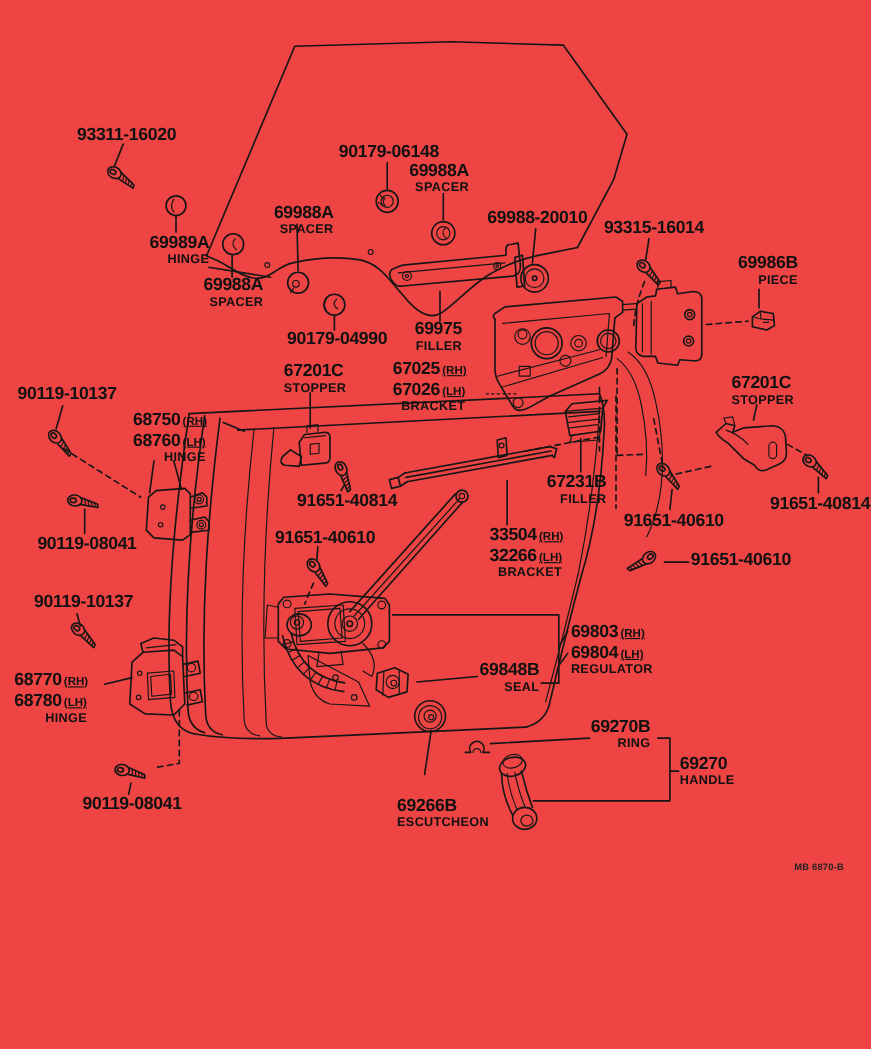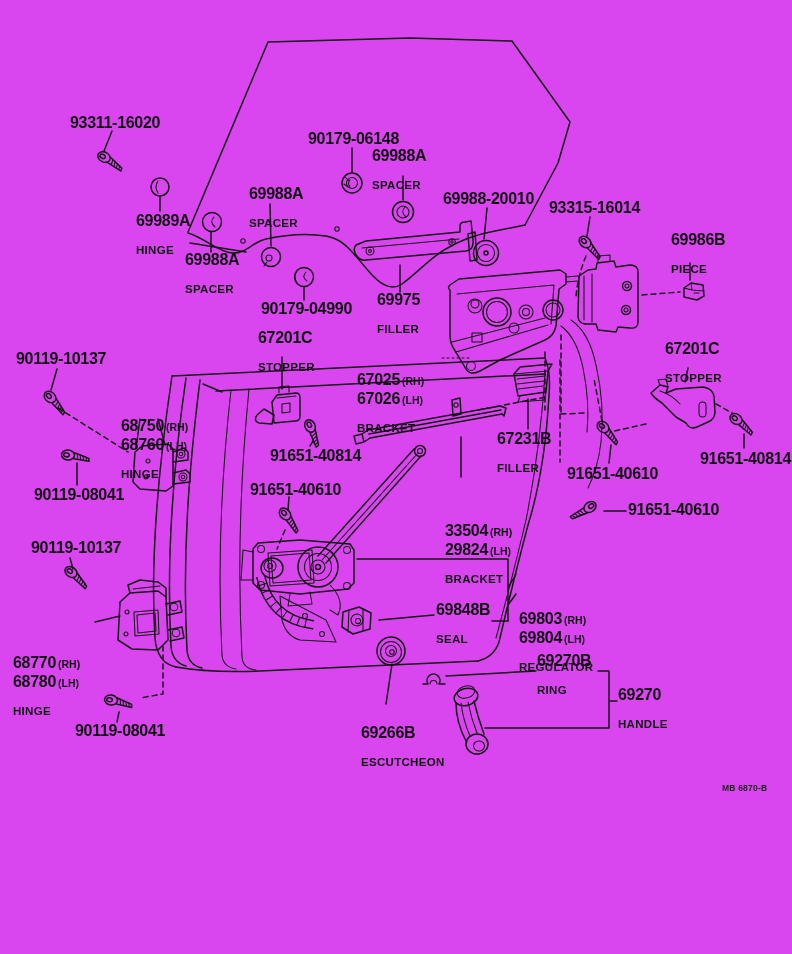--- a/index.html
+++ b/index.html
@@ -3,7 +3,7 @@
 <meta charset="utf-8">
 <style>
   html,body{margin:0;padding:0;background:#fff;}
-  #stage{position:relative;width:792px;height:954px;background:#d946ef;overflow:hidden;
+  #stage{position:relative;width:792px;height:954px;background:#ef4444;overflow:hidden;
          font-family:"Liberation Sans",sans-serif;}
   #art{position:absolute;left:0;top:0;}
   #art *{fill:none;stroke:#161616;stroke-width:1.5;stroke-linecap:round;stroke-linejoin:round;}

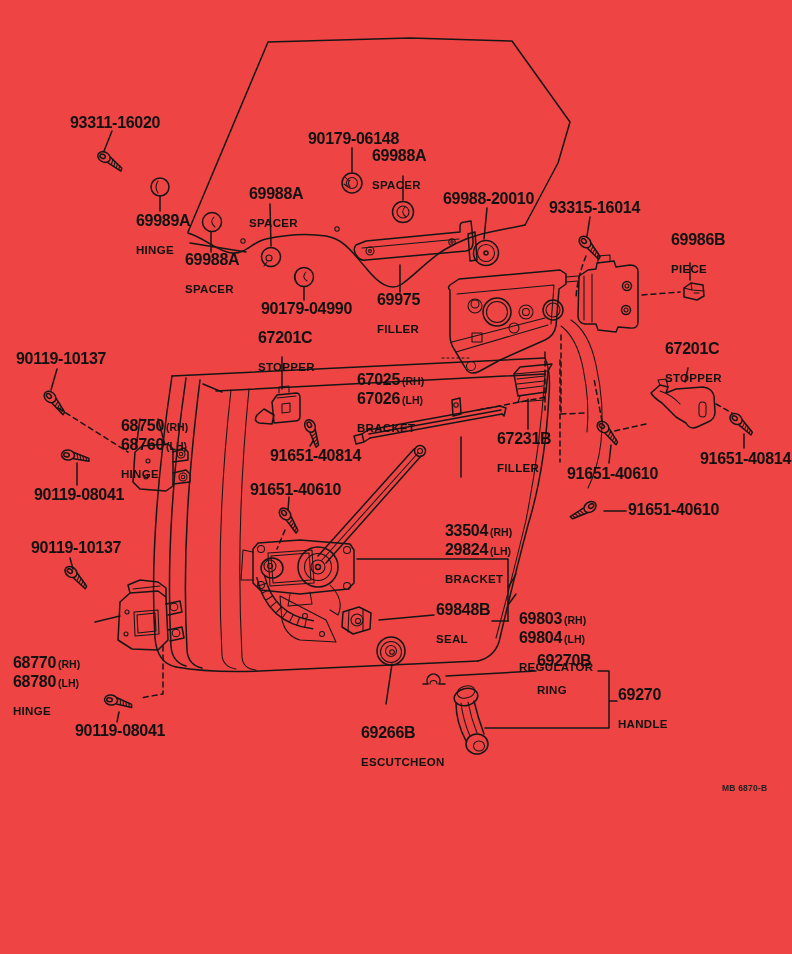--- a/index.html
+++ b/index.html
@@ -14,7 +14,7 @@
   .row{display:flex;align-items:baseline;margin-top:44px;}
   .code{font:700 16px/1 "Liberation Sans",sans-serif;letter-spacing:-0.3px;}
   .sfx{font:700 10.5px/1 "Liberation Sans",sans-serif;margin-left:2px;}
-  .pname{font:700 11.5px/1 "Liberation Sans",sans-serif;margin-top:16px;letter-spacing:0.3px;}
+  .pname{font:700 11.5px/1 "Liberation Sans",sans-serif;margin-top:2px;letter-spacing:0.3px;text-align:right;}
   .figcode{position:absolute;font:700 8.5px/1 "Liberation Sans",sans-serif;color:#222;letter-spacing:0.2px;}
 </style>
 </head>

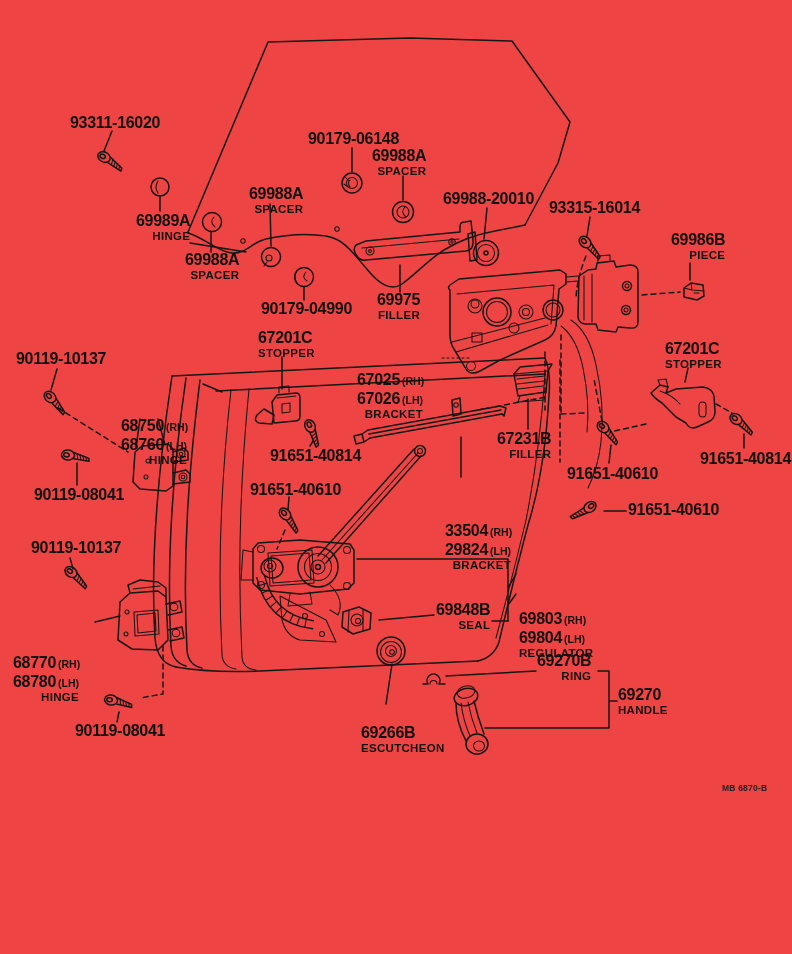--- a/index.html
+++ b/index.html
@@ -11,7 +11,7 @@
   #art .dash{stroke-width:1.05;stroke-dasharray:5 4;}
   #art .dot{stroke-width:1.05;stroke-dasharray:2 3;}
   .lbl{position:absolute;color:#111;white-space:nowrap;line-height:1;}
-  .row{display:flex;align-items:baseline;margin-top:44px;}
+  .row{display:flex;align-items:baseline;}
   .code{font:700 16px/1 "Liberation Sans",sans-serif;letter-spacing:-0.3px;}
   .sfx{font:700 10.5px/1 "Liberation Sans",sans-serif;margin-left:2px;}
   .pname{font:700 11.5px/1 "Liberation Sans",sans-serif;margin-top:2px;letter-spacing:0.3px;text-align:right;}

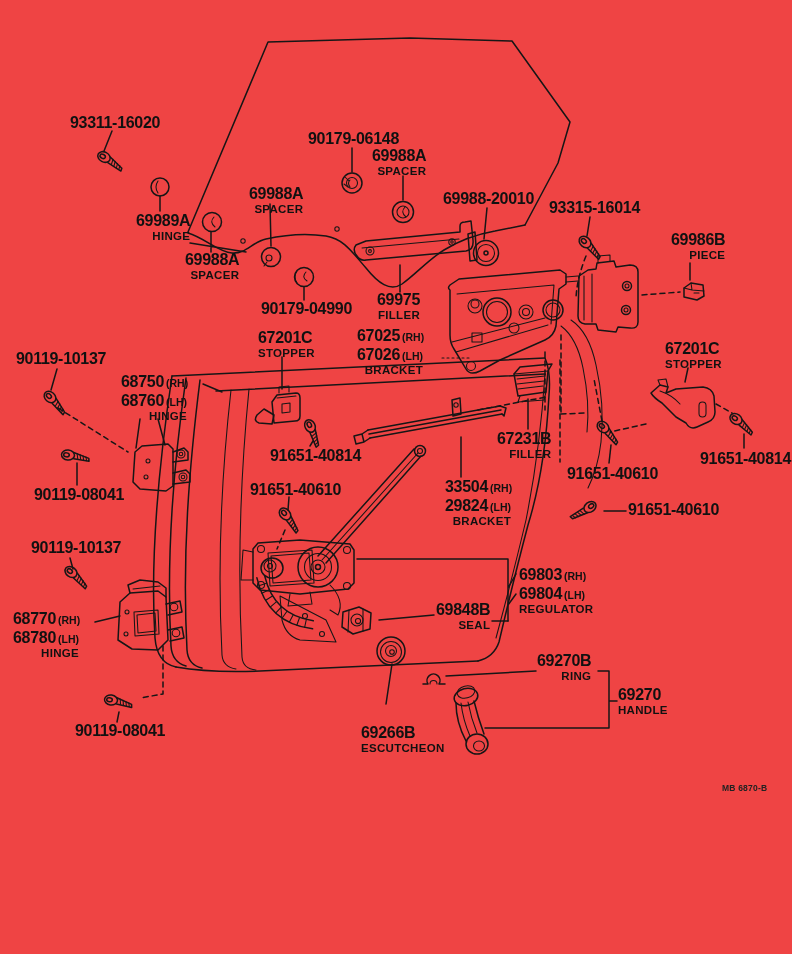--- a/index.html
+++ b/index.html
@@ -13,7 +13,7 @@
   .lbl{position:absolute;color:#111;white-space:nowrap;line-height:1;}
   .row{display:flex;align-items:baseline;}
   .code{font:700 16px/1 "Liberation Sans",sans-serif;letter-spacing:-0.3px;}
-  .sfx{font:700 10.5px/1 "Liberation Sans",sans-serif;margin-left:2px;}
+  .sfx{font:700 10.5px/1 "Liberation Sans",sans-serif;margin-left:2px;text-decoration:underline;}
   .pname{font:700 11.5px/1 "Liberation Sans",sans-serif;margin-top:2px;letter-spacing:0.3px;text-align:right;}
   .figcode{position:absolute;font:700 8.5px/1 "Liberation Sans",sans-serif;color:#222;letter-spacing:0.2px;}
 </style>

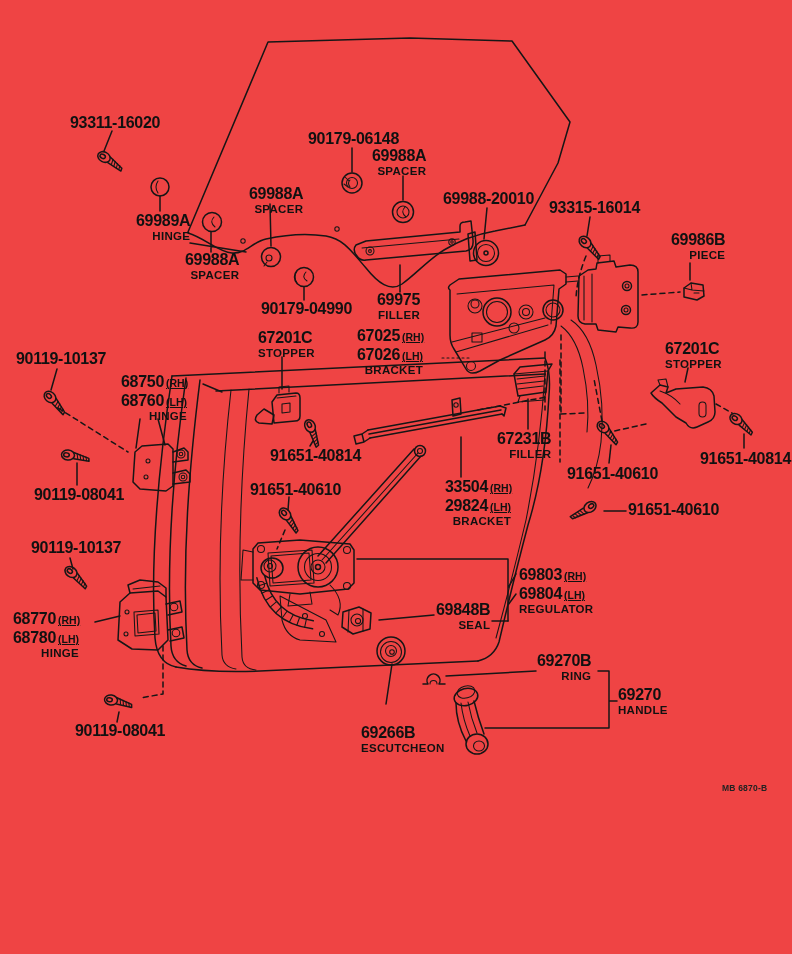--- a/index.html
+++ b/index.html
@@ -376,7 +376,7 @@
     </div>
 <div class="lbl" style="left:445px;top:498px">
       <div class="row">
-        <span class="code">29824</span>
+        <span class="code">32266</span>
         <span class="sfx">(LH)</span>
       </div>
       <div class="pname">BRACKET</div>

